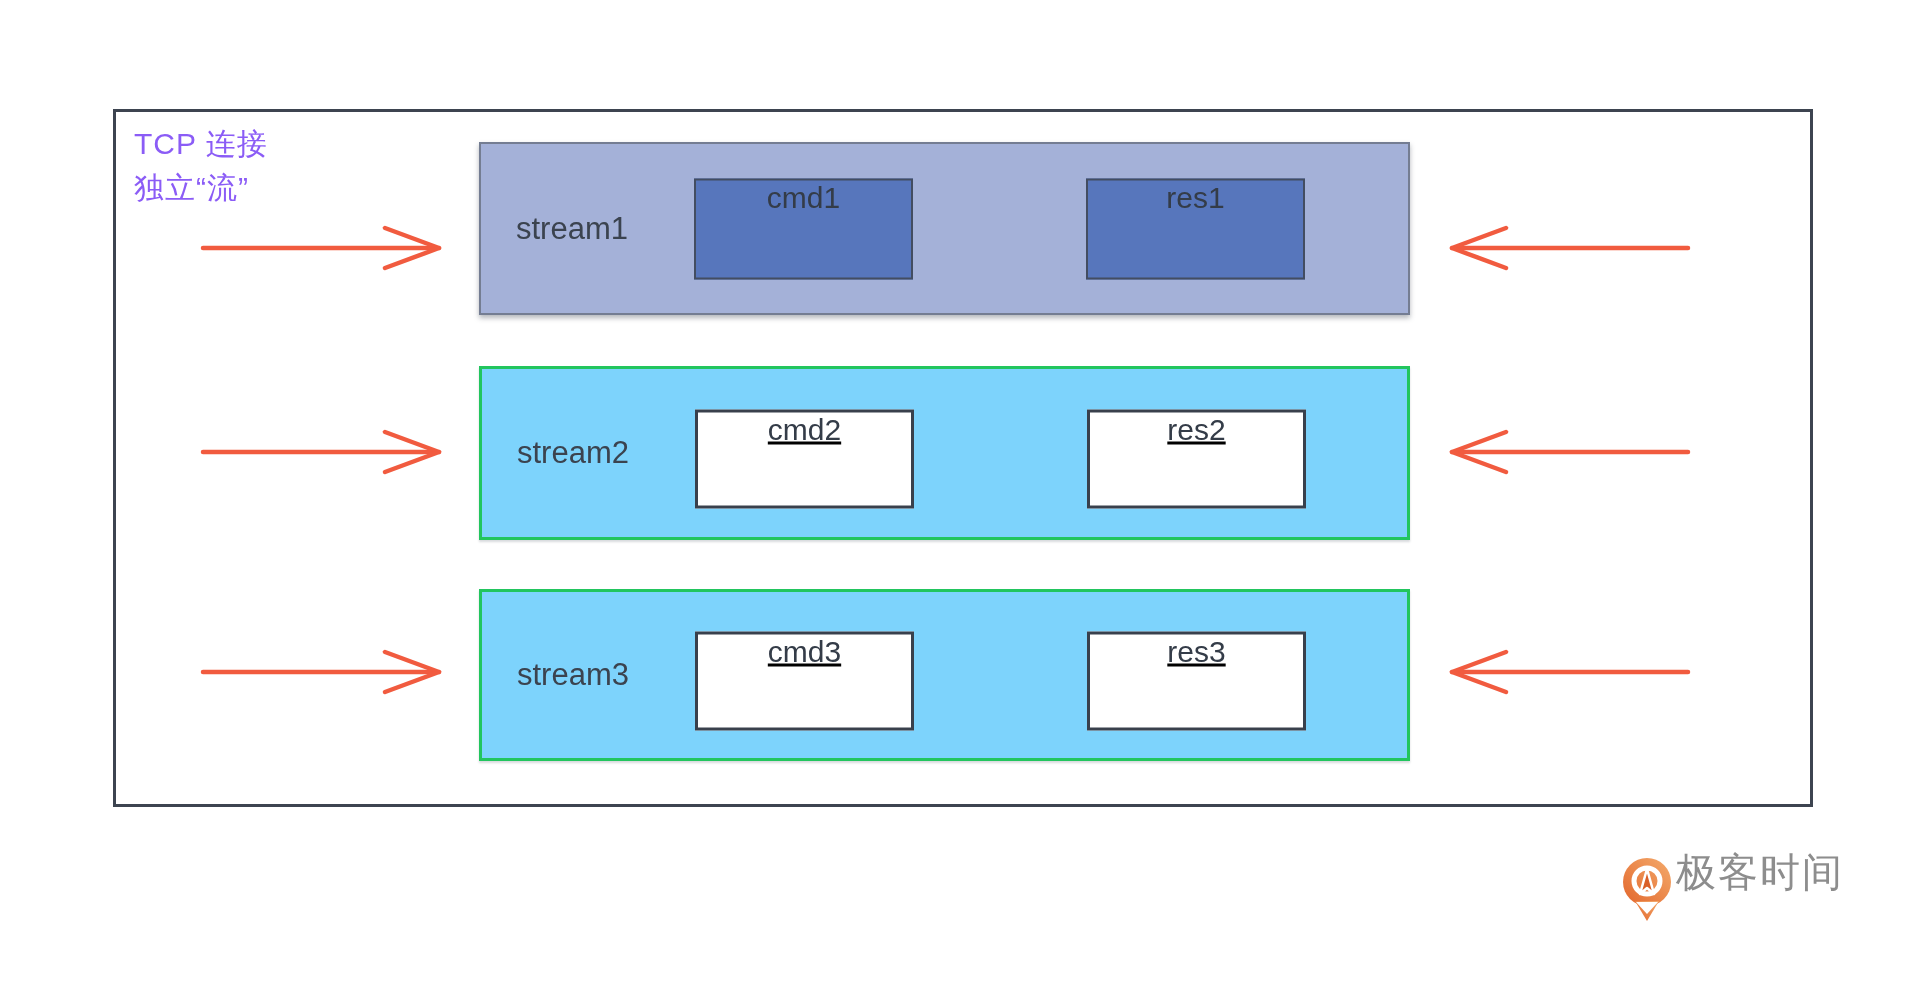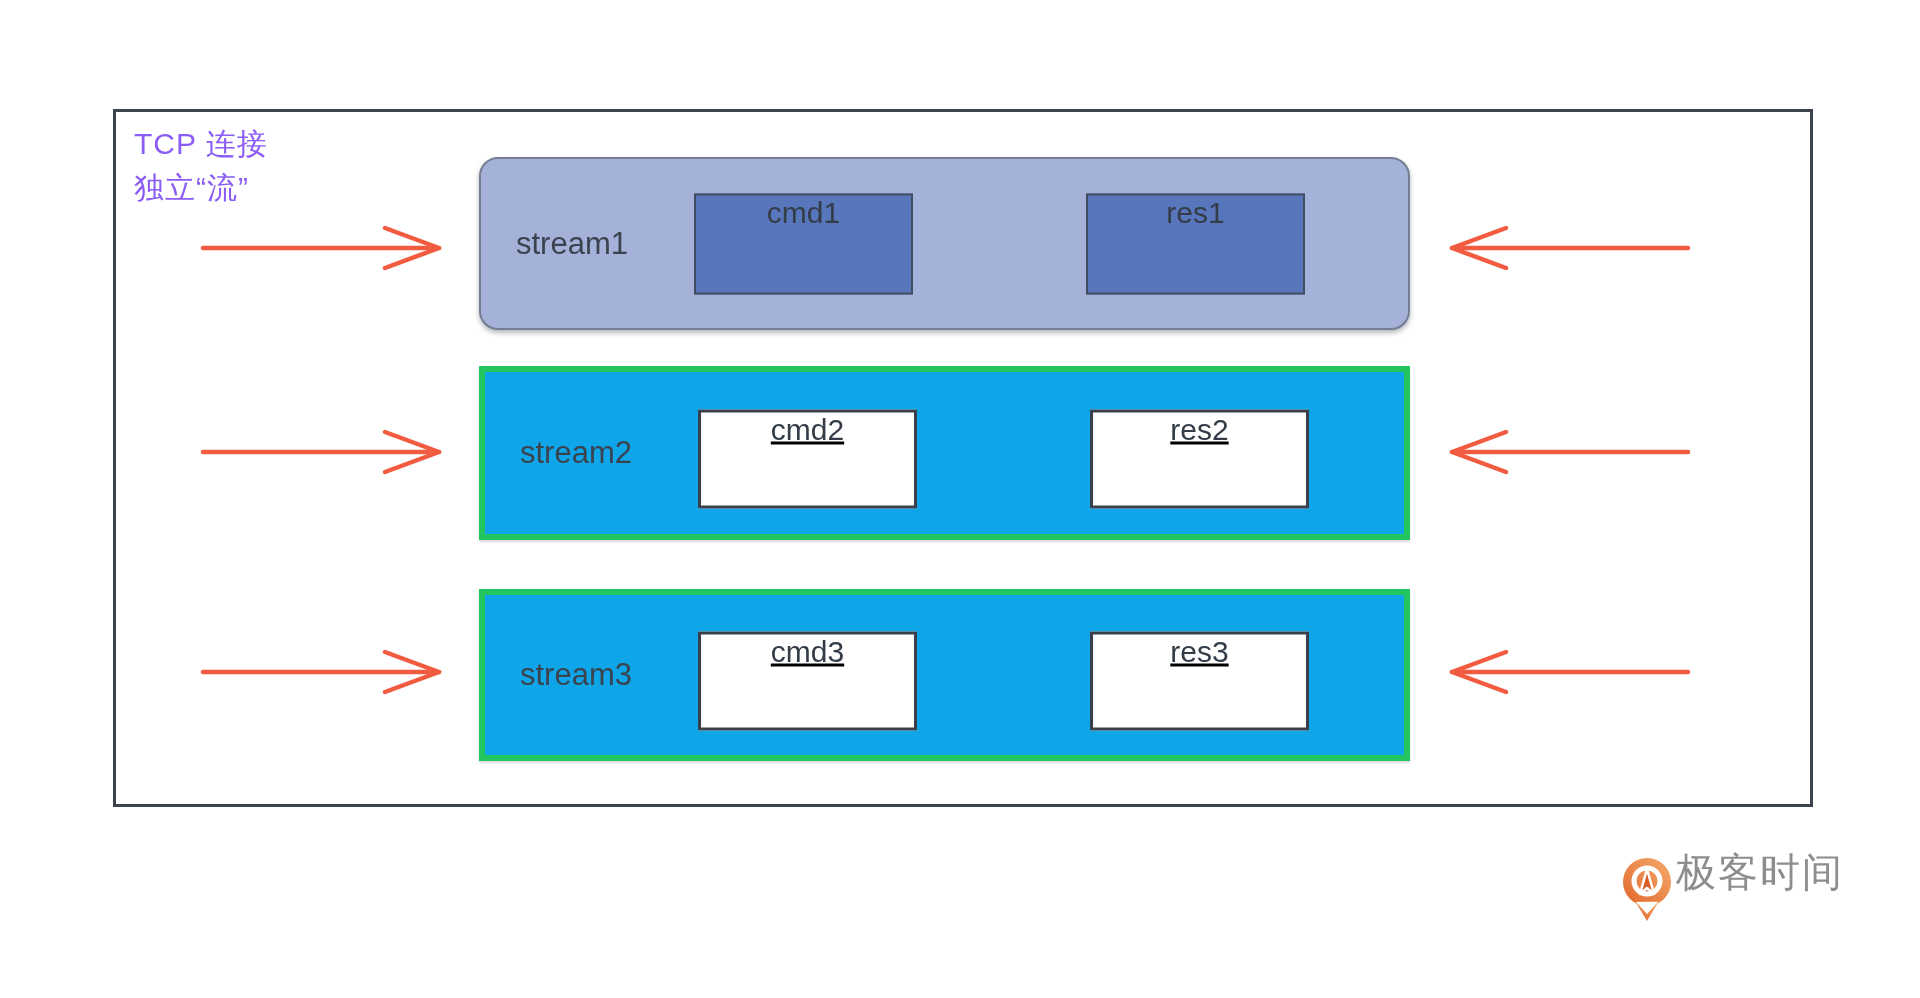--- a/index.html
+++ b/index.html
@@ -50,7 +50,7 @@
     border: 2px solid #747d92;
     box-shadow: 0 3px 5px rgba(40, 48, 64, 0.35);
   }
-  .row-1 { top: 157px; border-radius: 19px; }
+  .row-1 { top: 142px; }
   .row-2 { top: 366px; height: 174px; }
   .row-3 { top: 589px; height: 172px; }
 

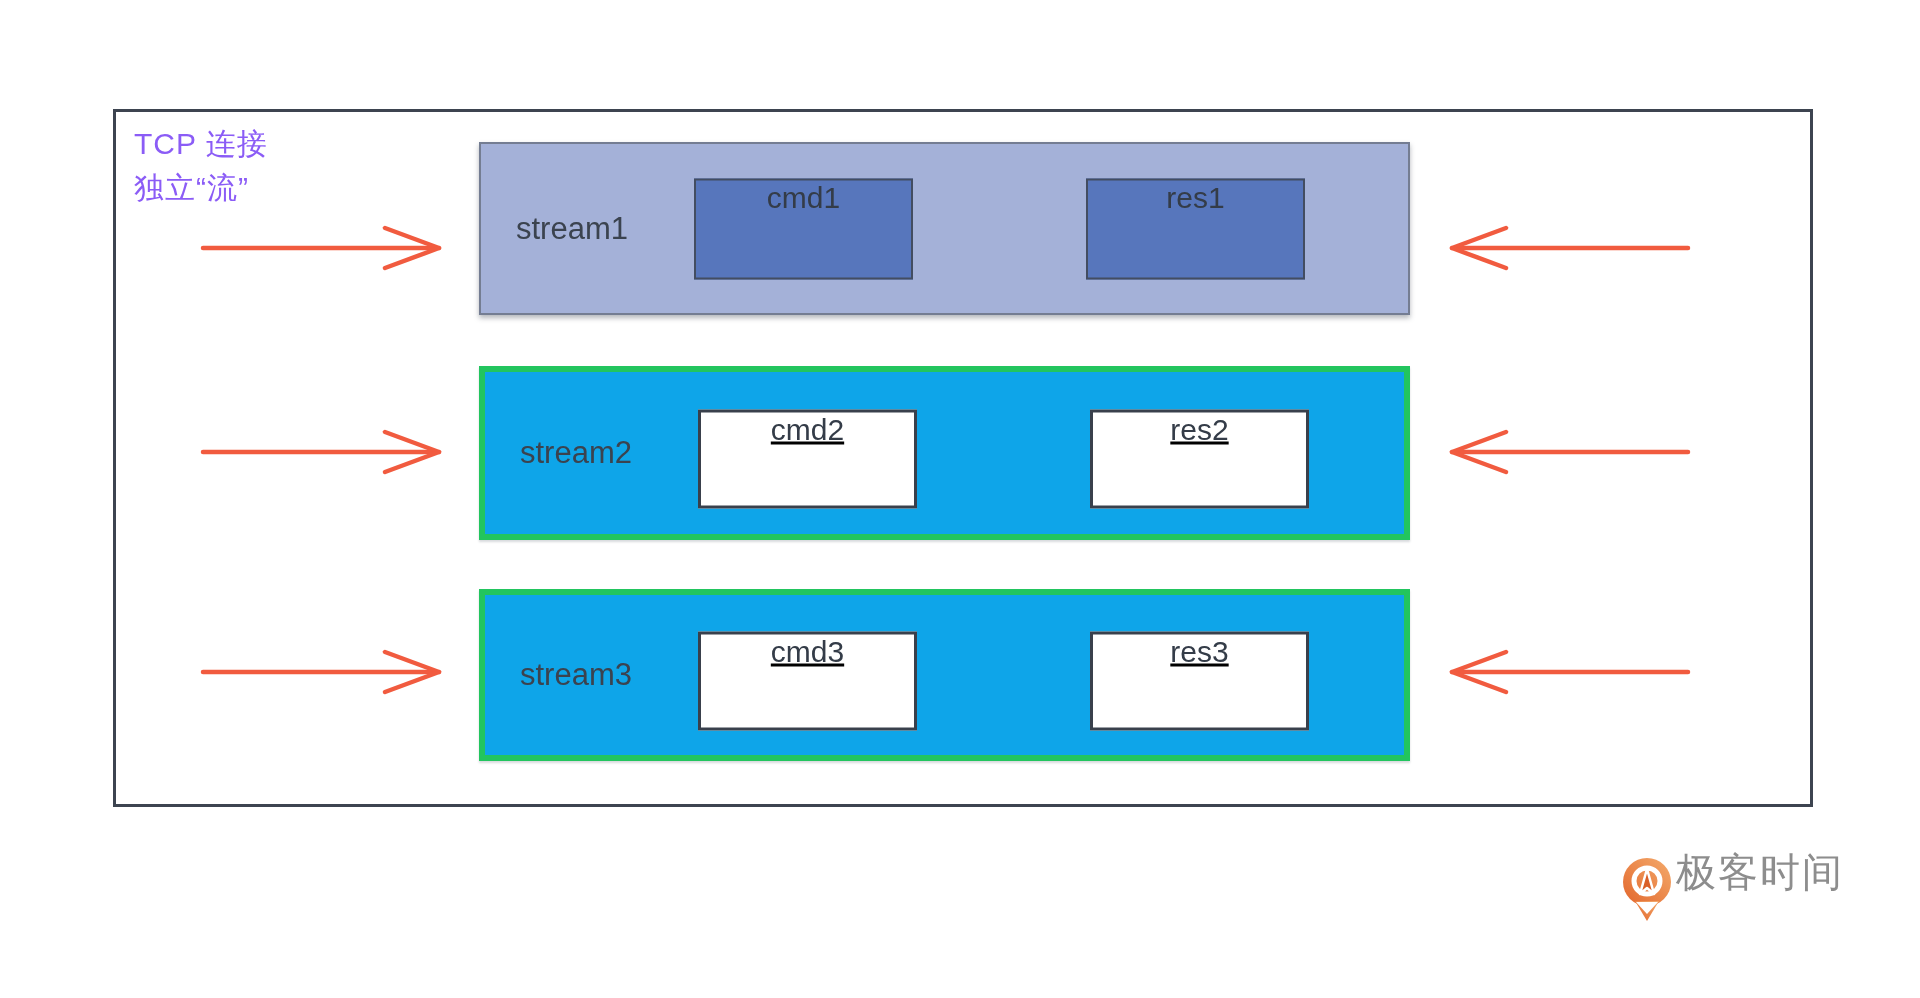--- a/index.html
+++ b/index.html
@@ -41,8 +41,8 @@
     left: 479px;
     width: 931px;
     height: 173px;
-    background: #0ea5e9;
-    border: 6px solid #22c55e;
+    background: #7dd3fc;
+    border: 3px solid #22c55e;
     box-shadow: 0 2px 2px rgba(40, 48, 64, 0.18);
   }
   .stream-row.highlighted {

